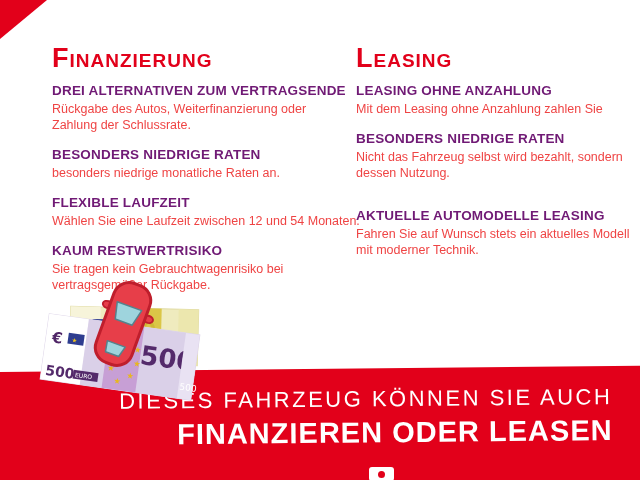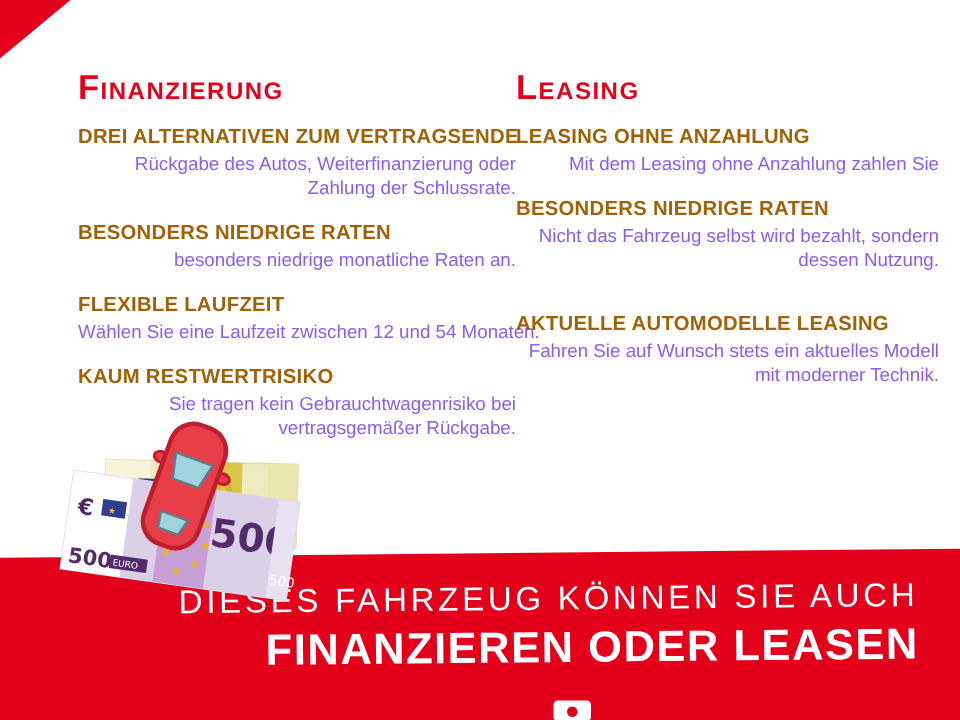--- a/index.html
+++ b/index.html
@@ -15,7 +15,7 @@
   .col-right{left:344px;width:282px;}
   .col h1{
     margin:0 0 11px 0;
-    font-size:23px;line-height:26px;font-weight:bold;
+    font-size:27px;line-height:26px;font-weight:bold;
     color:#e2001a;font-variant:small-caps;letter-spacing:1px;
   }
   .sec{margin-bottom:6px;}

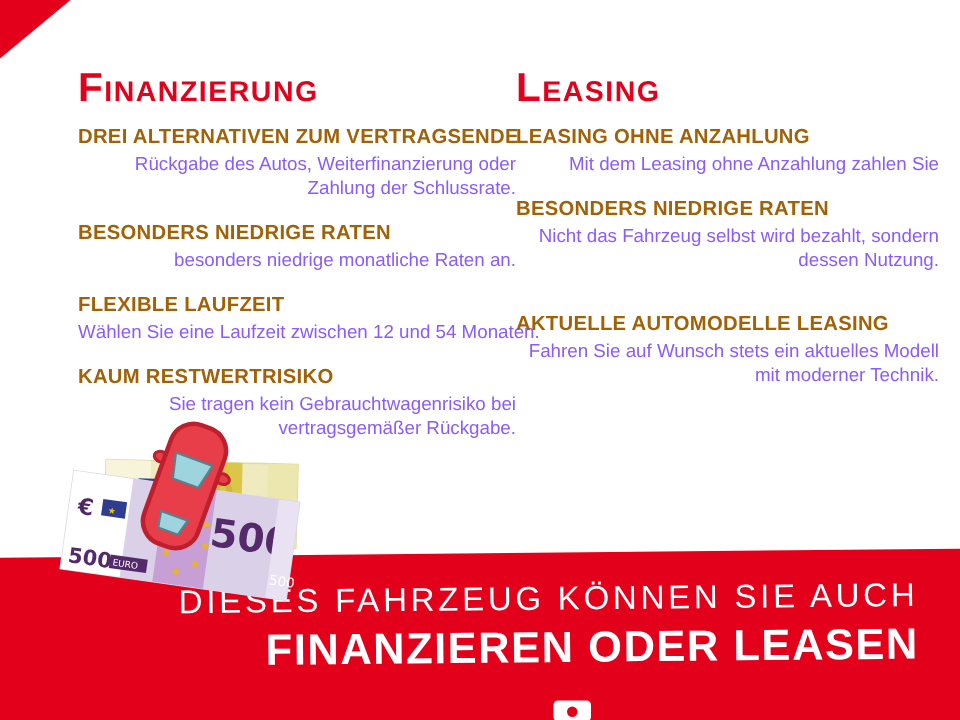--- a/index.html
+++ b/index.html
@@ -12,7 +12,7 @@
   .corner{position:absolute;left:0;top:0;z-index:3;}
   .col{position:absolute;top:45px;}
   .col-left{left:52px;width:292px;}
-  .col-right{left:344px;width:282px;}
+  .col-right{left:356px;width:282px;}
   .col h1{
     margin:0 0 11px 0;
     font-size:27px;line-height:26px;font-weight:bold;

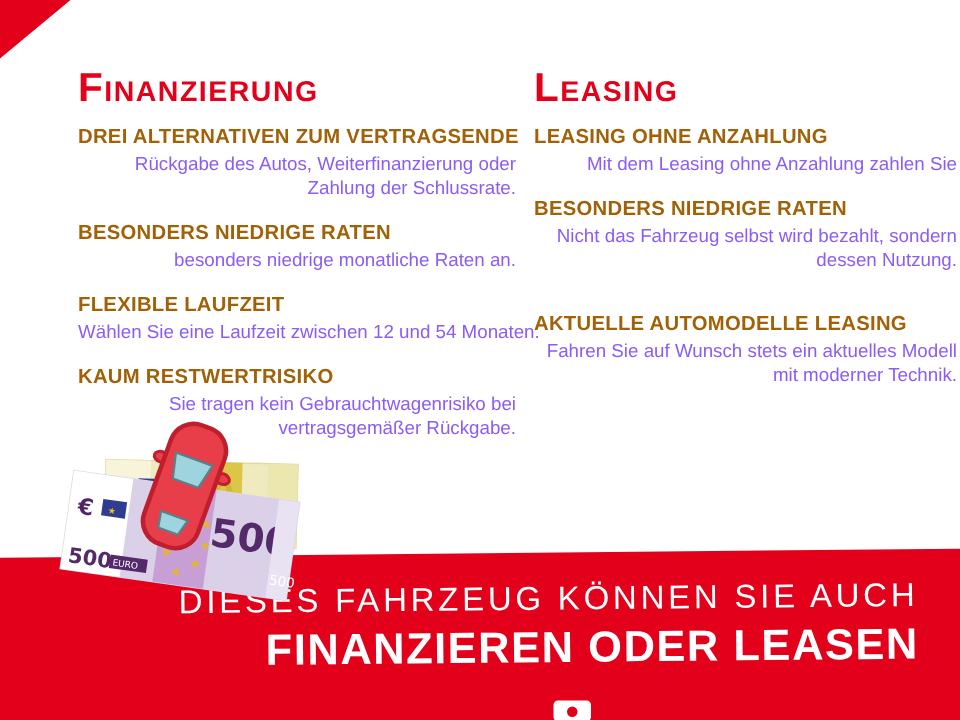--- a/index.html
+++ b/index.html
@@ -22,7 +22,7 @@
   .sec h2{
     margin:0 0 2px 0;
     font-size:13.5px;line-height:17px;font-weight:bold;
-    color:#a16207;letter-spacing:0.2px;white-space:nowrap;
+    color:#701a75;letter-spacing:0.2px;white-space:nowrap;
   }
   .sec .line{
     font-size:12.5px;line-height:16px;color:#8b5cf6;white-space:nowrap;text-align:right;

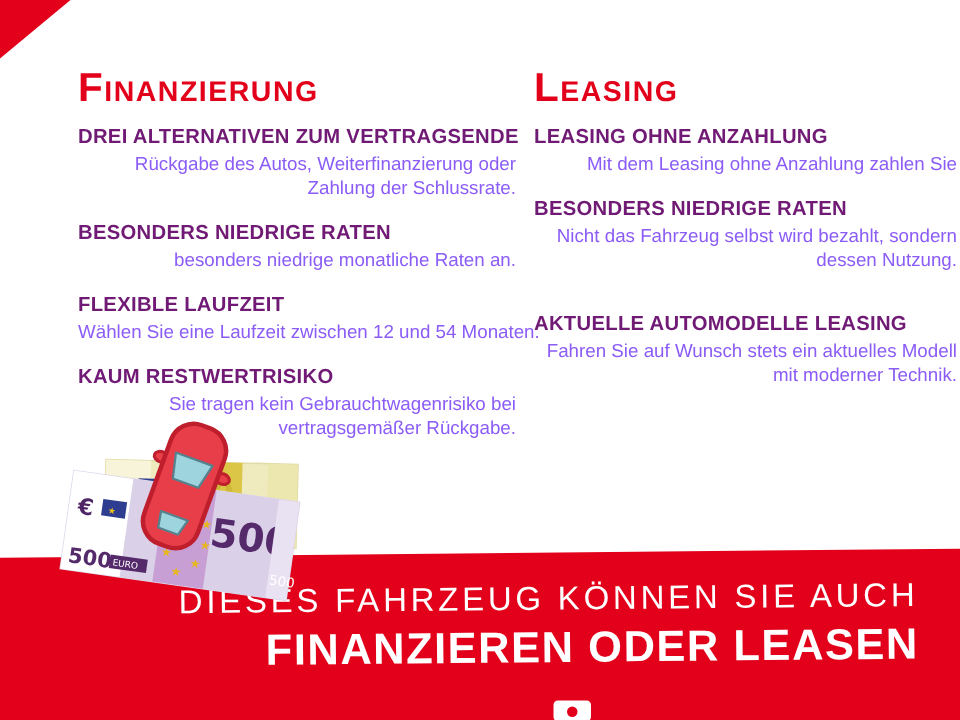--- a/index.html
+++ b/index.html
@@ -25,7 +25,7 @@
     color:#701a75;letter-spacing:0.2px;white-space:nowrap;
   }
   .sec .line{
-    font-size:12.5px;line-height:16px;color:#8b5cf6;white-space:nowrap;text-align:right;
+    font-size:12.5px;line-height:16px;color:#ef4444;white-space:nowrap;
   }
   .sec{padding-bottom:7px;}
   .banner{

